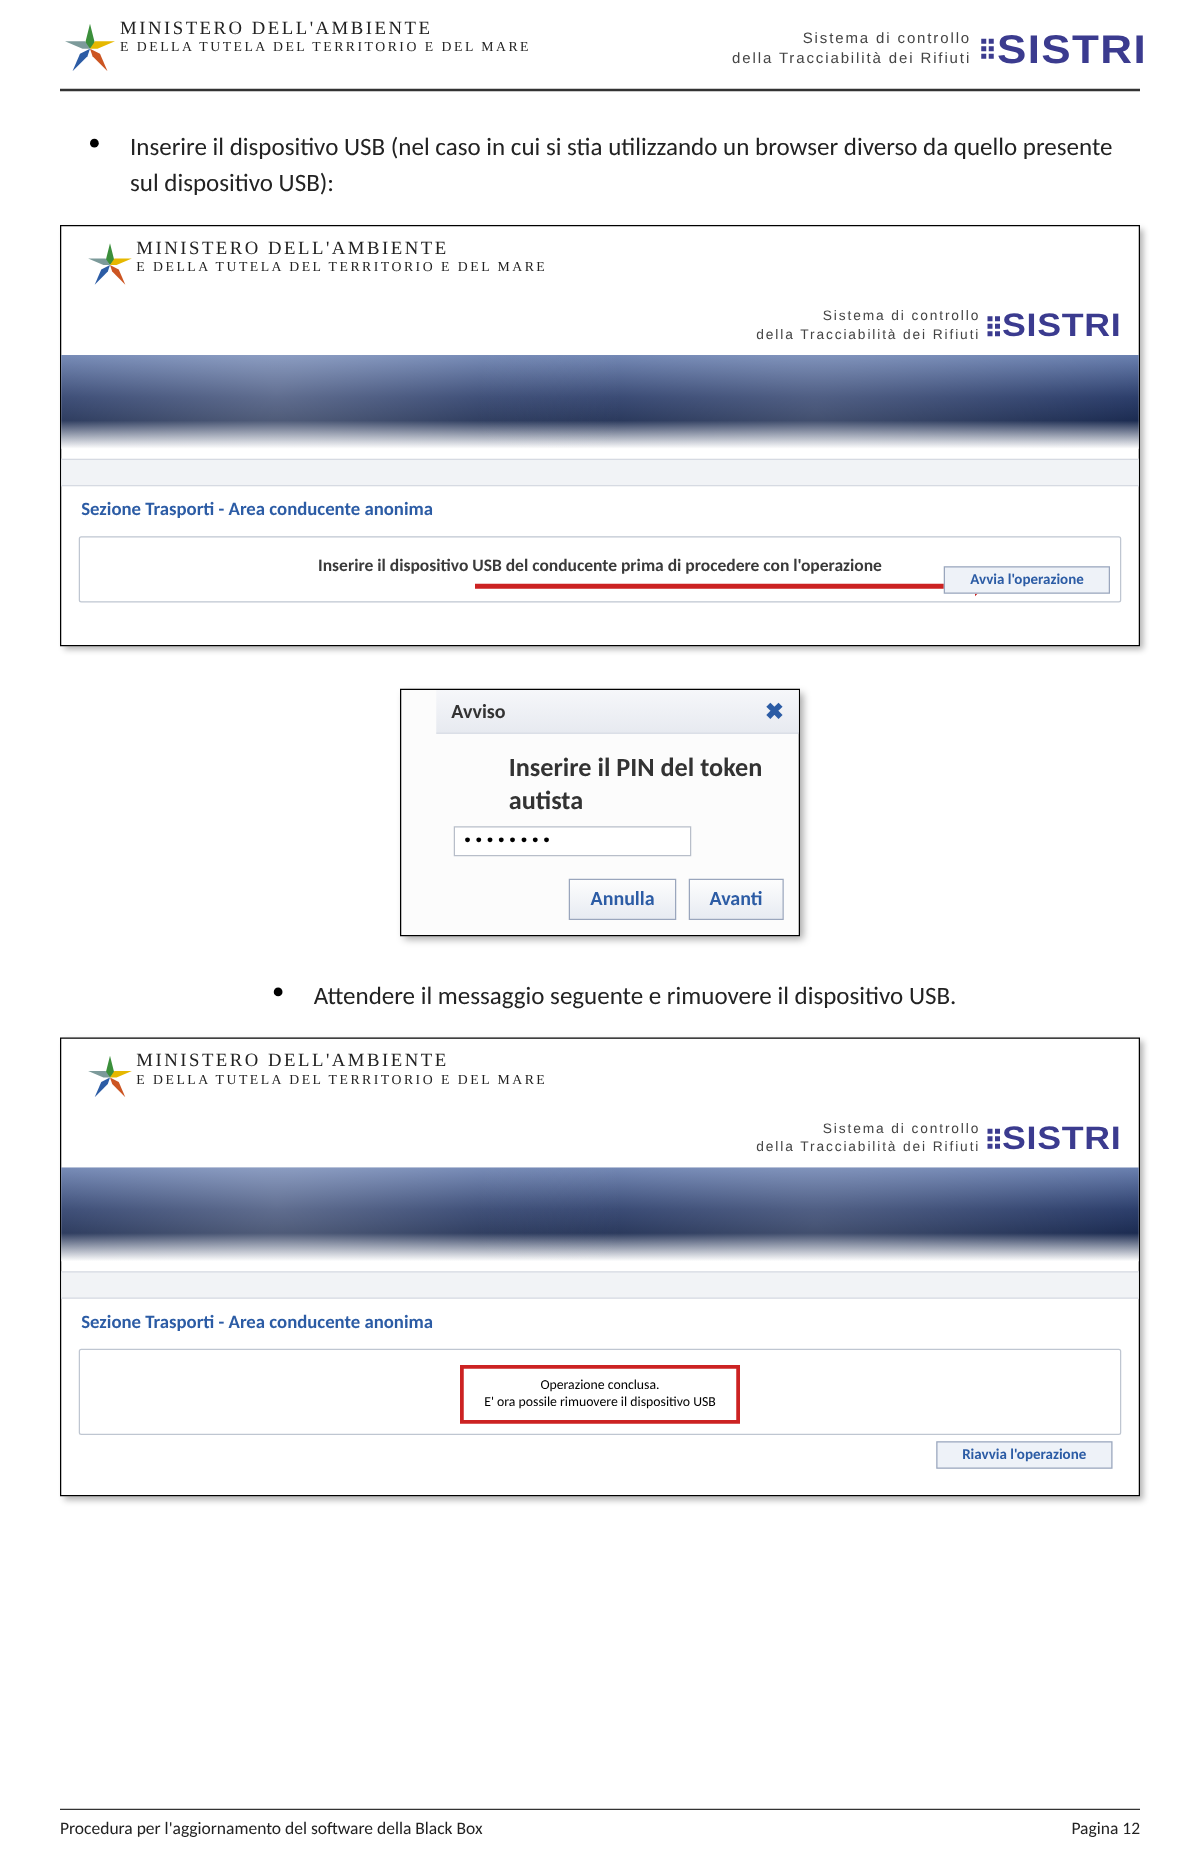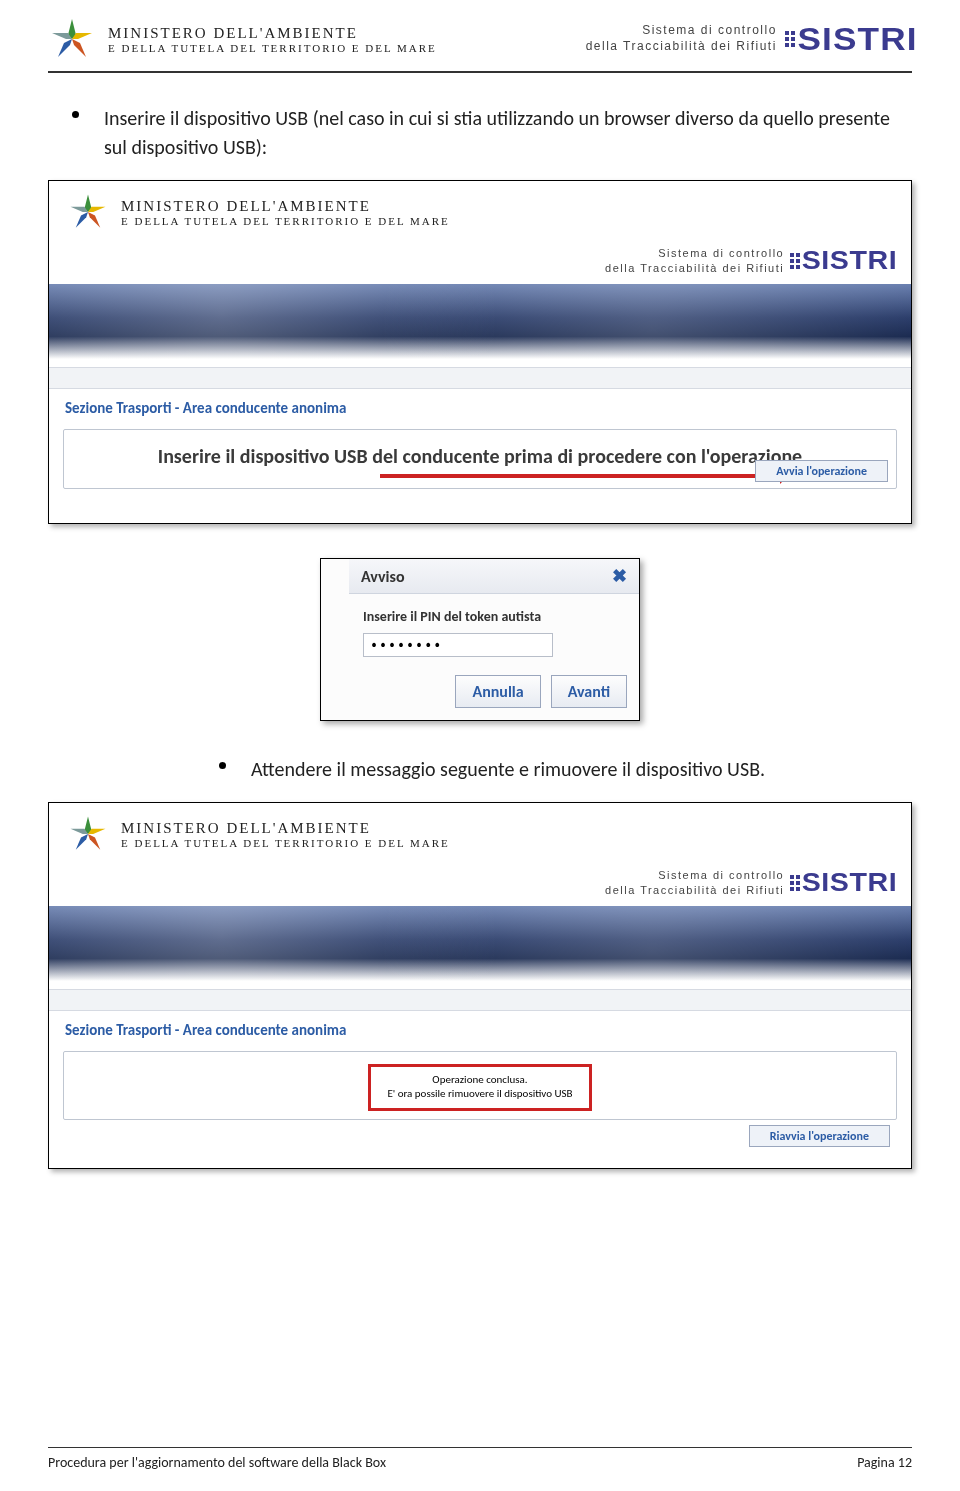--- a/index.html
+++ b/index.html
@@ -6,7 +6,7 @@
   body { font-family: Calibri, Arial, sans-serif; width: 960px; background: #fff; color: #222; }
   .page { width: 960px; min-height: 1491px; position: relative; padding: 0 48px; }
   .top-header { display: flex; align-items: center; justify-content: space-between; padding: 15px 0 8px; border-bottom: 2px solid #333; }
-  .hdr-left { display: flex; align-items: center; gap: 12px; }
+  .hdr-left { display: flex; align-items: flex-start; }
   .hdr-right { display: flex; align-items: center; gap: 8px; }
   .star-logo { width: 48px; height: 48px; flex: 0 0 auto; }
   .ministero { font-family: "Times New Roman", serif; font-size: 15px; letter-spacing: 2px; color: #222; }

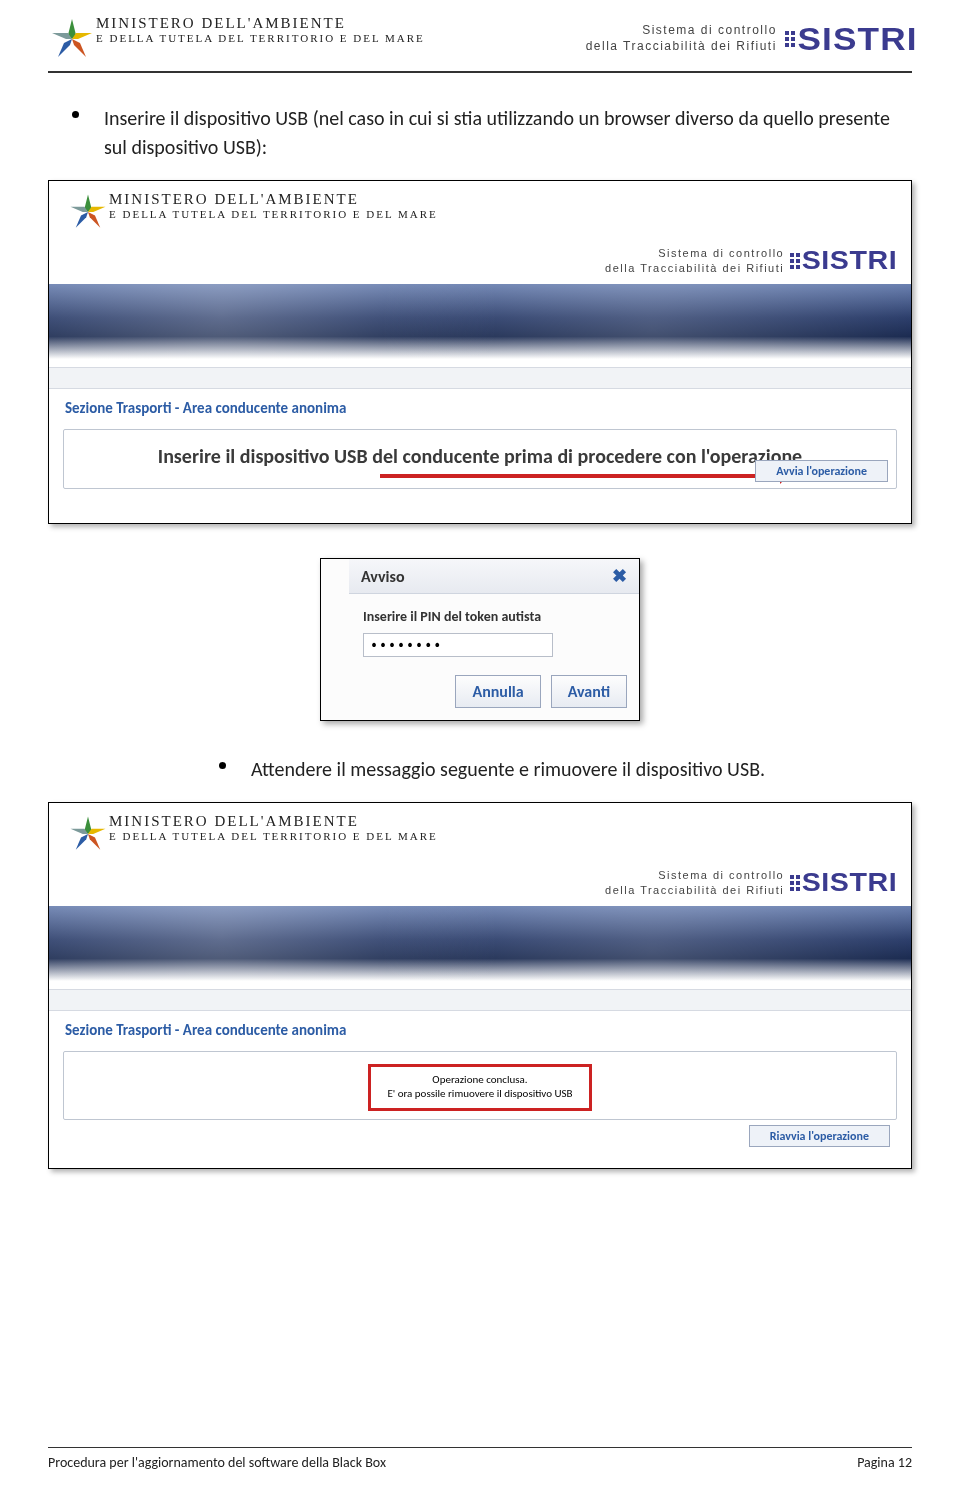--- a/index.html
+++ b/index.html
@@ -30,7 +30,7 @@
   .band { background: #f1f3f6; height: 22px; border-top: 1px solid #d6dae2; border-bottom: 1px solid #d6dae2; margin-top: 8px; }
   .section-title { color: #2c5ca5; font-weight: 700; font-size: 15px; padding: 10px 16px 8px; }
   .panel { margin: 4px 14px 34px; border: 1px solid #bfc6d1; border-radius: 2px; padding: 14px 10px 10px; position: relative; }
-  .panel .msg { text-align: center; color: #3a3a3a; font-size: 20px; font-weight: 600; padding-bottom: 10px; }
+  .panel .msg { text-align: center; color: #3a3a3a; font-size: 14px; font-weight: 600; padding-bottom: 10px; }
   .arrow { position: absolute; left: 38%; right: 110px; bottom: 10px; height: 4px; background: #cc2222; }
   .arrow::after { content: ""; position: absolute; right: -10px; top: -6px; border: 8px solid transparent; border-left-color: #cc2222; }
   .btn { display: inline-block; border: 1px solid #9aa6bd; background: #eef2f8; padding: 3px 20px; font-size: 12px; color: #2c5ca5; font-weight: 600; cursor: pointer; }

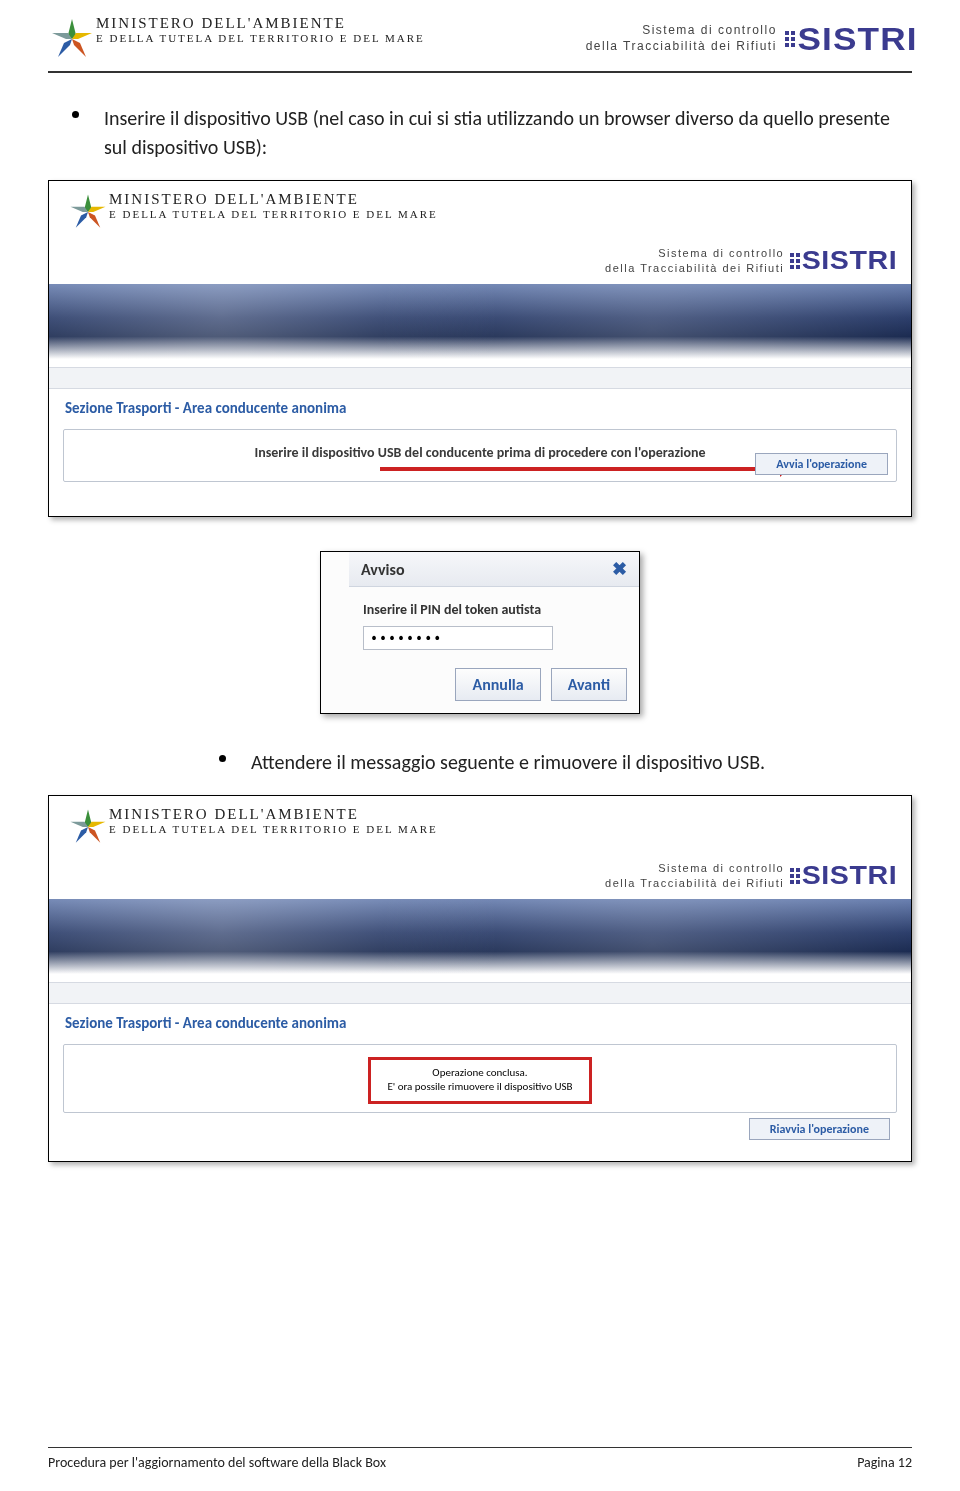--- a/index.html
+++ b/index.html
@@ -40,7 +40,7 @@
   .dlg-title { display: flex; justify-content: space-between; align-items: center; padding: 6px 12px; background: linear-gradient(#f6f7fa,#e7eaf0); border-bottom: 1px solid #cfd5df; font-weight: 700; color: #333; }
   .dlg-close { color: #2c5ca5; font-weight: 900; font-size: 18px; cursor: pointer; }
   .dlg-body { padding: 14px 14px 10px; }
-  .dlg-body .lbl { color: #333; font-weight: 700; font-size: 14px; margin-bottom: 8px; }
+  .dlg-body .lbl { color: #333; font-weight: 700; font-size: 21px; margin-bottom: 8px; margin-left: 44px; }
   .dlg-input { width: 190px; height: 24px; border: 1px solid #b8bec9; padding: 2px 6px; font-family: monospace; letter-spacing: 1px; }
   .dlg-actions { display: flex; justify-content: flex-end; gap: 10px; padding: 8px 12px 12px; }
   .dlg-btn { border: 1px solid #9aa6bd; background: linear-gradient(#fdfdfd,#e7ebf2); padding: 6px 16px; font-weight: 700; color: #2c5ca5; cursor: pointer; }

